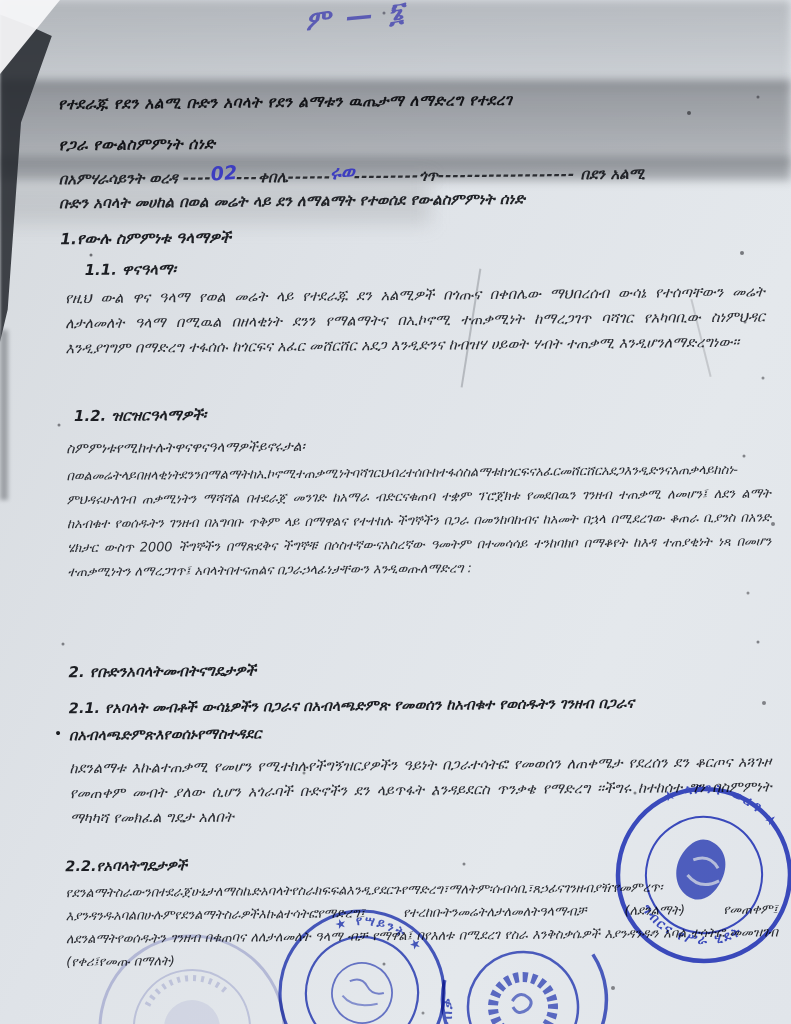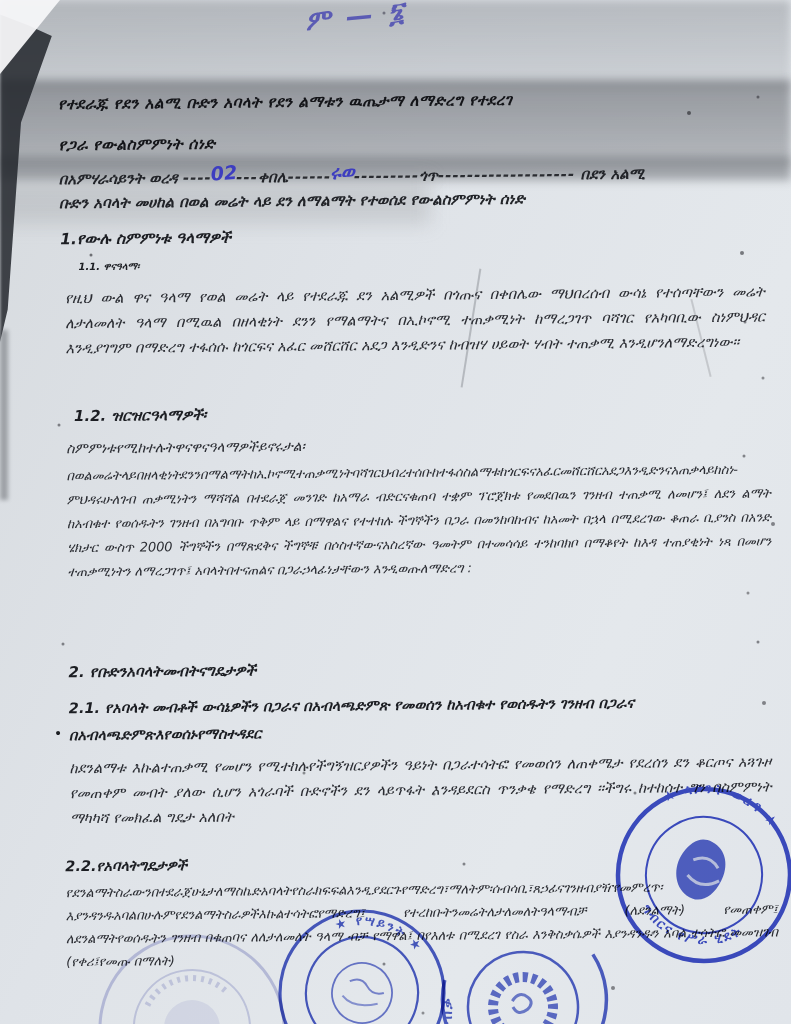--- a/index.html
+++ b/index.html
@@ -52,7 +52,7 @@
   .intro2{left:57px;top:191px;font-size:15px;font-weight:bold;color:#222429;white-space:nowrap;}
   .h{font-weight:bold;color:#1c1e23;}
   .h1x{left:58px;top:227px;font-size:15.5px;}
-  .h11{left:76px;top:258px;font-size:10px;font-style:italic;}
+  .h11{left:82px;top:258px;font-size:15px;font-style:italic;}
   .p{color:#2b2d33;text-align:justify;}
   .p11{left:62px;top:283px;width:700px;font-size:14.5px;line-height:25px;}
   .h12{left:70px;top:404px;font-size:15px;}

